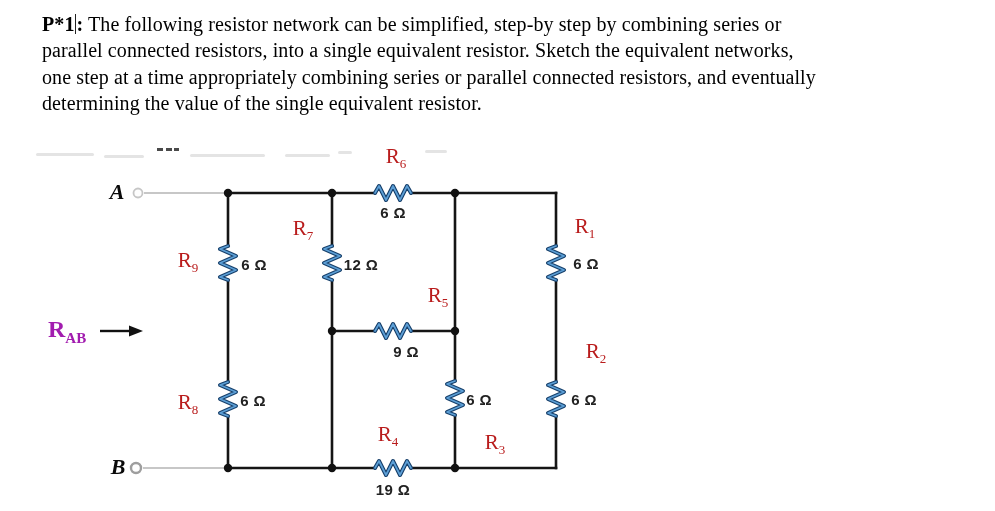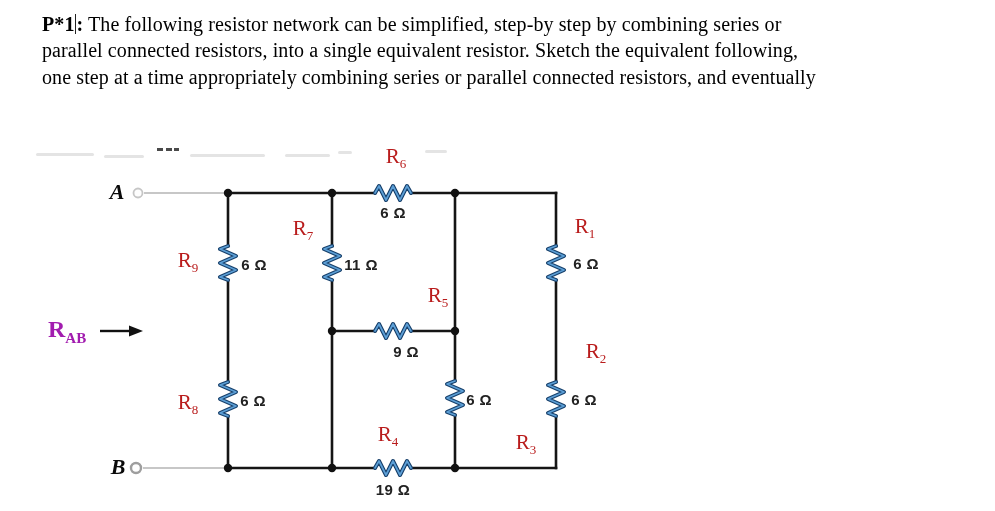--- a/index.html
+++ b/index.html
@@ -64,7 +64,7 @@
 
   <div class="problem">
     <div class="pline"><span class="pbold">P*1</span><span class="cursor-bar"></span><span class="pbold">:</span><span> The following resistor network can be simplified, step-by step by combining series or</span></div>
-    <div class="pline">parallel connected resistors, into a single equivalent resistor.  Sketch the equivalent following,</div>
+    <div class="pline">parallel connected resistors, into a single equivalent resistor.  Sketch the equivalent networks,</div>
     <div class="pline">one step at a time appropriately combining series or parallel connected resistors, and eventually</div>
   </div>
 

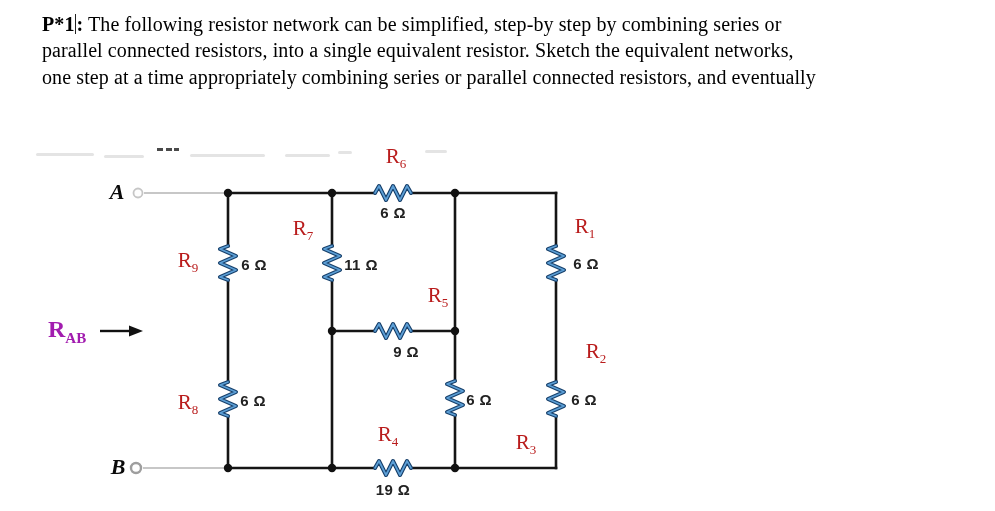--- a/index.html
+++ b/index.html
@@ -66,6 +66,7 @@
     <div class="pline"><span class="pbold">P*1</span><span class="cursor-bar"></span><span class="pbold">:</span><span> The following resistor network can be simplified, step-by step by combining series or</span></div>
     <div class="pline">parallel connected resistors, into a single equivalent resistor.  Sketch the equivalent networks,</div>
     <div class="pline">one step at a time appropriately combining series or parallel connected resistors, and eventually</div>
+    <div class="pline">determining the value of the single equivalent resistor.</div>
   </div>
 
   <div class="artifact" style="left:157px;top:148px;width:6px;"></div>

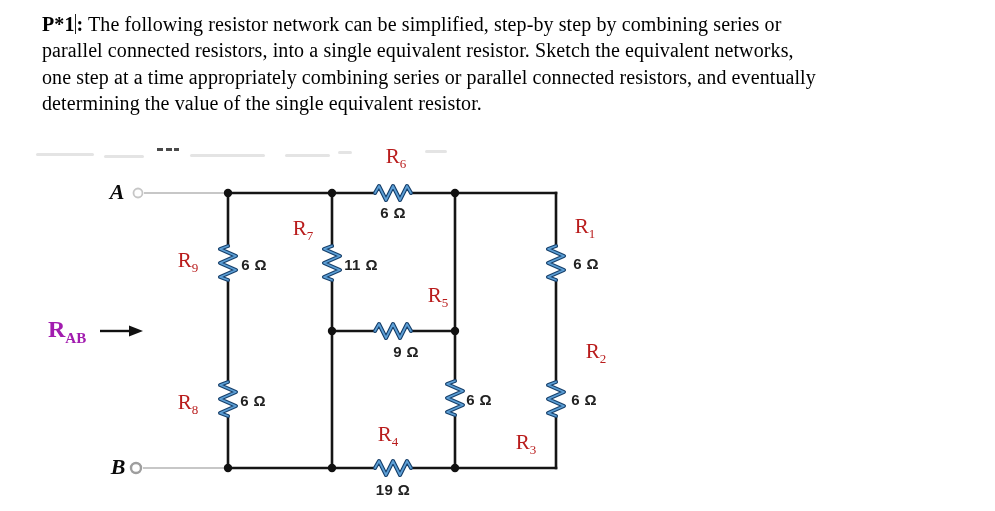--- a/index.html
+++ b/index.html
@@ -172,7 +172,7 @@
     <div class="rvalue" style="left:393px;top:489px;">19 Ω</div>
     <div class="rvalue" style="left:406px;top:351px;">9 Ω</div>
     <div class="rvalue" style="left:393px;top:212px;">6 Ω</div>
-    <div class="rvalue" style="left:361px;top:264px;">11 Ω</div>
+    <div class="rvalue" style="left:361px;top:264px;">12 Ω</div>
     <div class="rvalue" style="left:253px;top:400px;">6 Ω</div>
     <div class="rvalue" style="left:254px;top:264px;">6 Ω</div>
   </div>

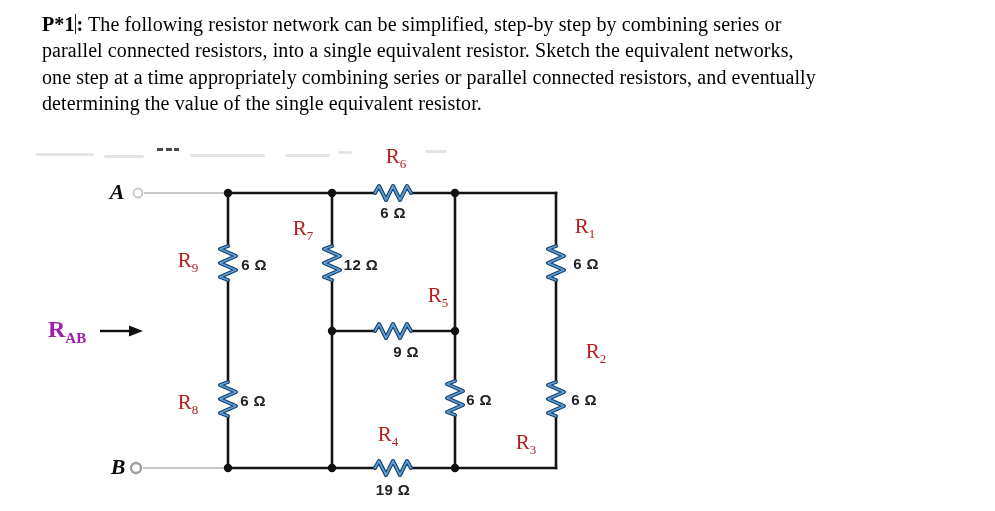--- a/index.html
+++ b/index.html
@@ -158,7 +158,7 @@
 
     <div class="rlabel" style="left:585px;top:226px;"><span>R</span><sub>1</sub></div>
     <div class="rlabel" style="left:596px;top:351px;"><span>R</span><sub>2</sub></div>
-    <div class="rlabel" style="left:495px;top:442px;margin-left:31px;"><span>R</span><sub>3</sub></div>
+    <div class="rlabel" style="left:495px;top:442px;"><span>R</span><sub>3</sub></div>
     <div class="rlabel" style="left:388px;top:434px;"><span>R</span><sub>4</sub></div>
     <div class="rlabel" style="left:438px;top:295px;"><span>R</span><sub>5</sub></div>
     <div class="rlabel" style="left:396px;top:156px;"><span>R</span><sub>6</sub></div>

